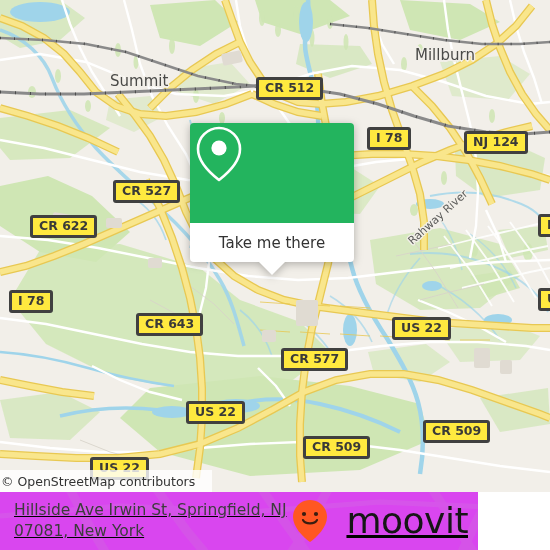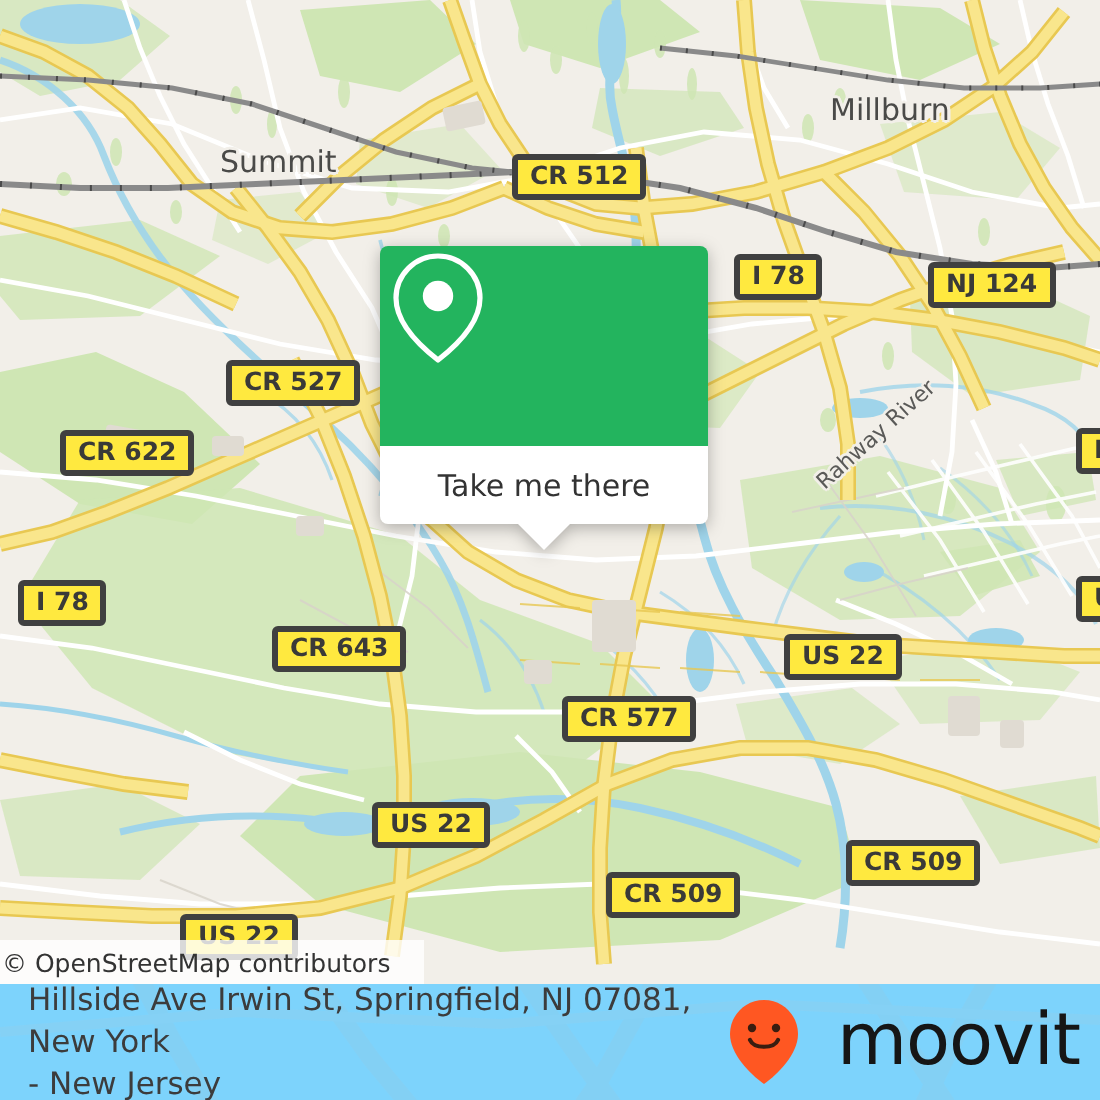--- a/index.html
+++ b/index.html
@@ -106,9 +106,10 @@
 
   
   .footer{
-    position:absolute;left:0;top:492px;width:550px;height:58px;
-    background:#7dd3fc;
+    position:absolute;left:0;top:492px;width:478px;height:58px;
+    background:#d946ef;
     overflow:hidden;
+    text-decoration:underline;
   }
   .footer-watermark{position:absolute;left:0;top:-492px;opacity:0.11;}
   .footer-inner{

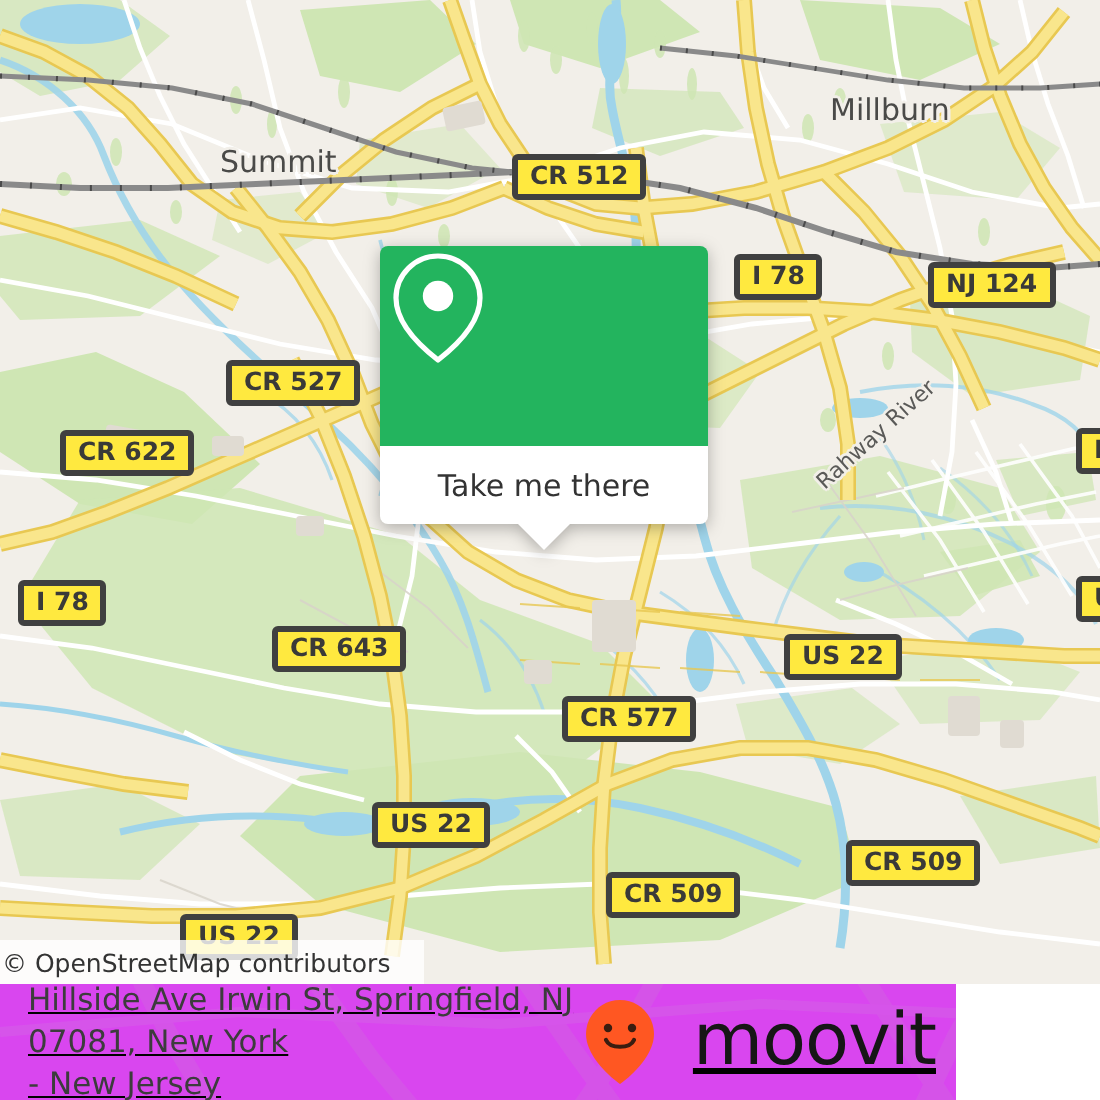--- a/index.html
+++ b/index.html
@@ -388,7 +388,6 @@
     <div class="footer-inner">
       <div class="footer-text">
         <span>Hillside Ave Irwin St, Springfield, NJ 07081, New York</span><br>
-        <span>- New Jersey</span>
       </div>
       <div class="brand">
         <svg width="36" height="44" viewBox="0 0 36 44">

